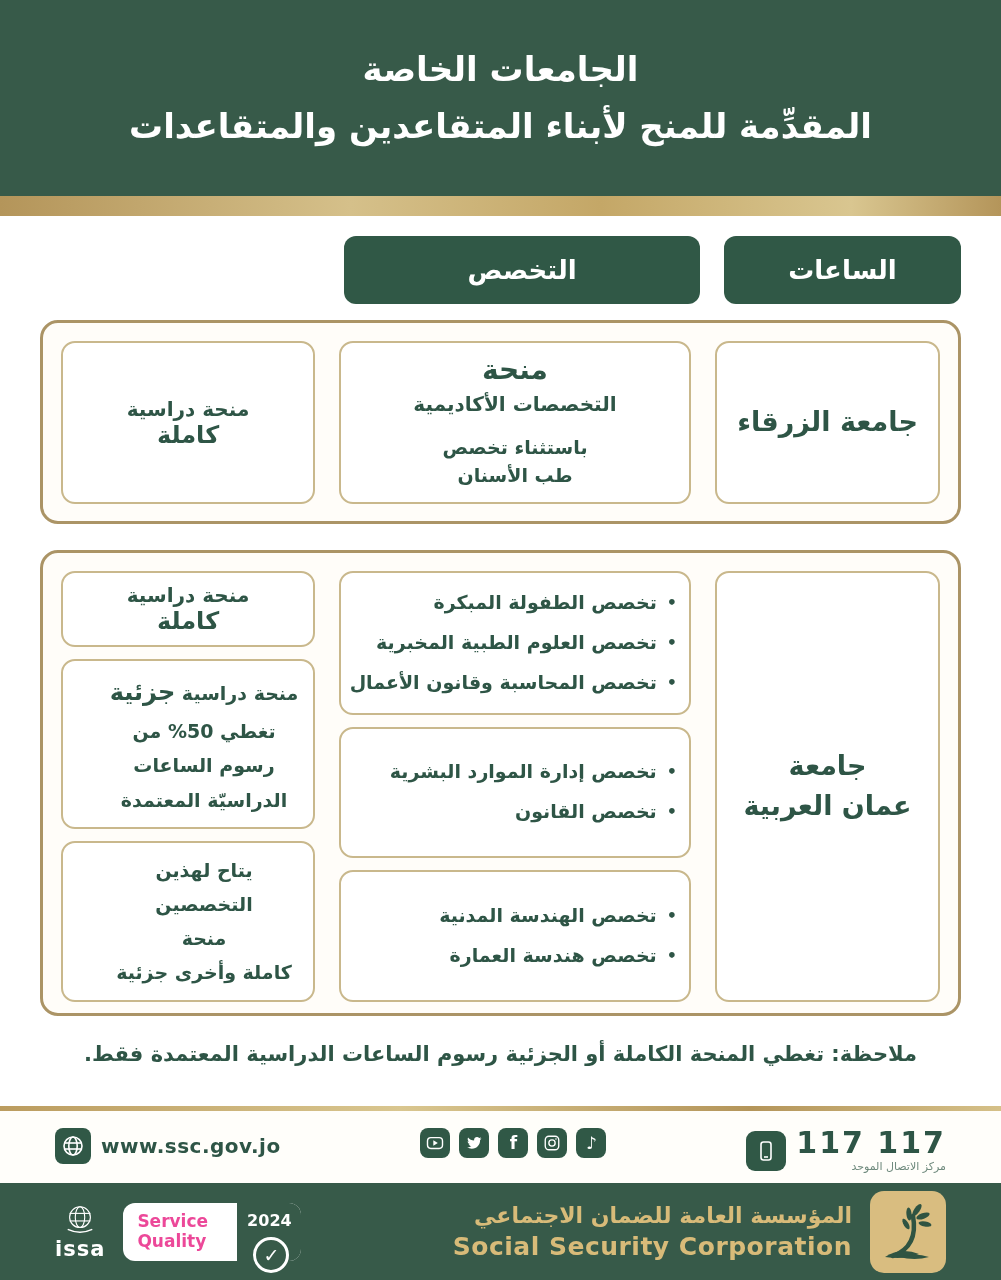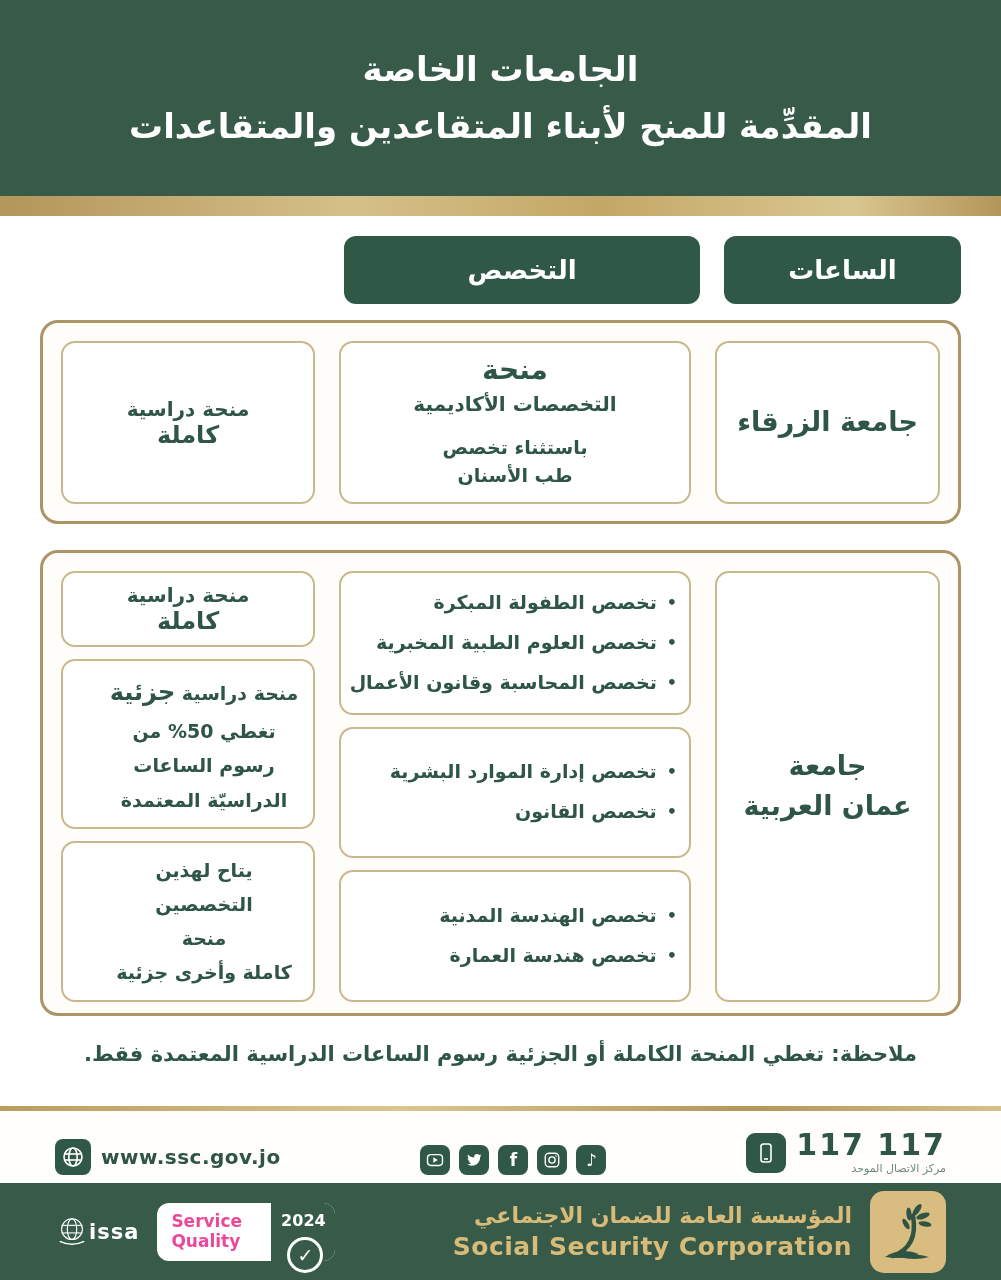--- a/index.html
+++ b/index.html
@@ -45,8 +45,8 @@
 
   
   .contact-line { height:5px; background:linear-gradient(90deg,#bb9c5f,#d9c68f 40%,#b4955a 75%,#d5c088); }
-  .contact-bar { height:72px; background:#fffefa; display:flex; align-items:flex-end;
-                 justify-content:space-between; padding:8px 55px; direction:ltr; }
+  .contact-bar { height:72px; background:#fffefa; display:flex; align-items:flex-start;
+                 justify-content:space-between; padding:17px 55px; direction:ltr; }
   .site-group { display:flex; align-items:center; gap:10px; }
   .icon-sq { background:#305846; border-radius:8px; display:flex; align-items:center; justify-content:center; }
   .globe-sq { width:36px; height:36px; }

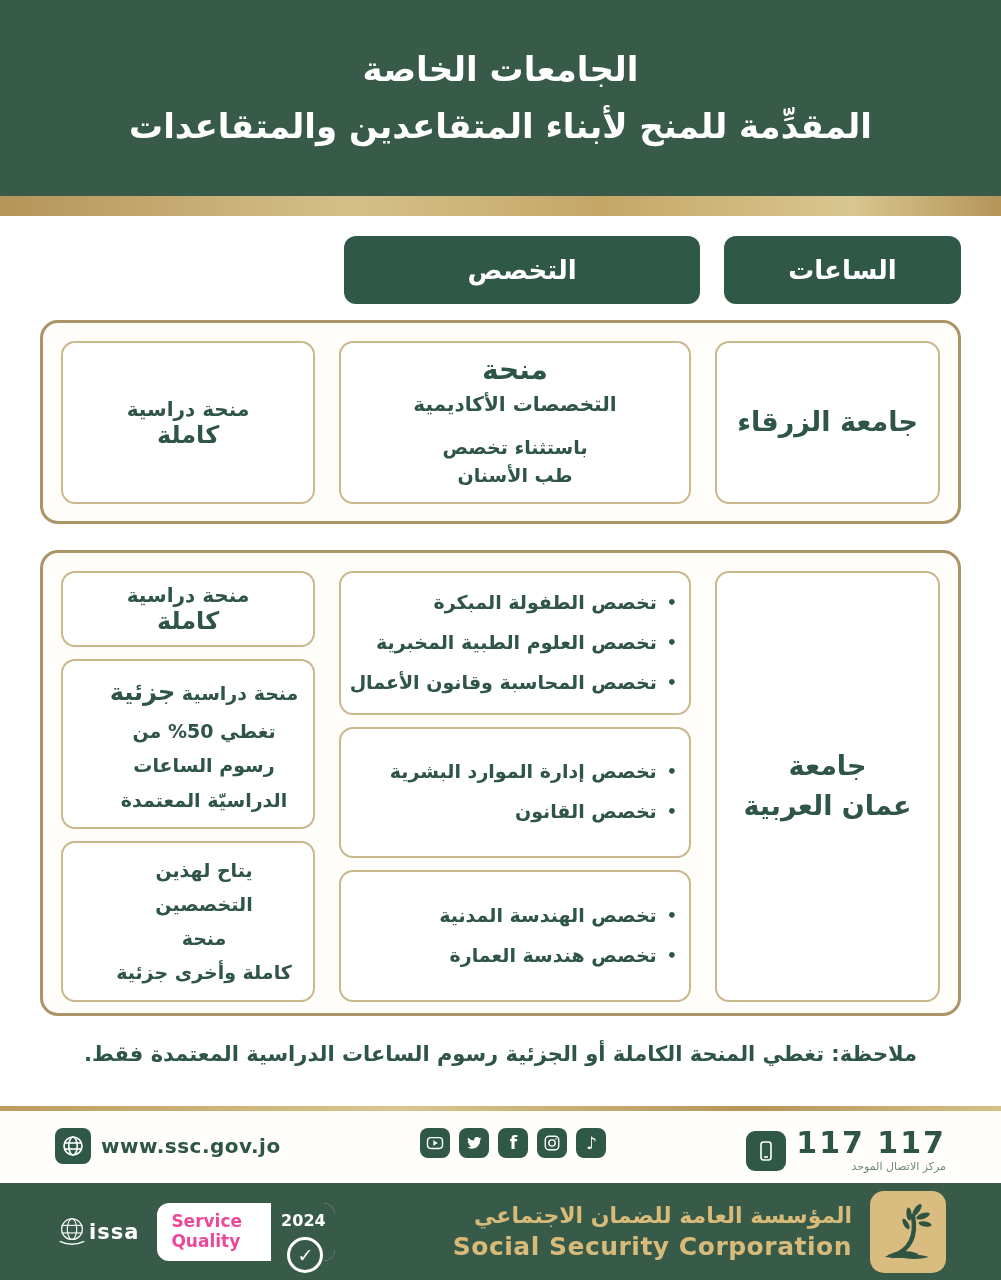--- a/index.html
+++ b/index.html
@@ -63,7 +63,7 @@
   .footer { height:97px; background:#375a49; display:flex; align-items:center;
             justify-content:space-between; padding:0 55px; }
   .issa-group { display:flex; align-items:center; gap:18px; }
-  .issa-logo { display:flex; flex-direction:row; align-items:center; color:#fff; }
+  .issa-logo { display:flex; flex-direction:column; align-items:center; color:#fff; }
   .issa-label { font-size:21px; font-weight:bold; color:#fff; letter-spacing:1px; line-height:1; margin-top:2px; }
   .sq-badge { position:relative; background:#ffffff; border-radius:12px; height:58px; width:178px;
               display:flex; align-items:center; overflow:visible; }

